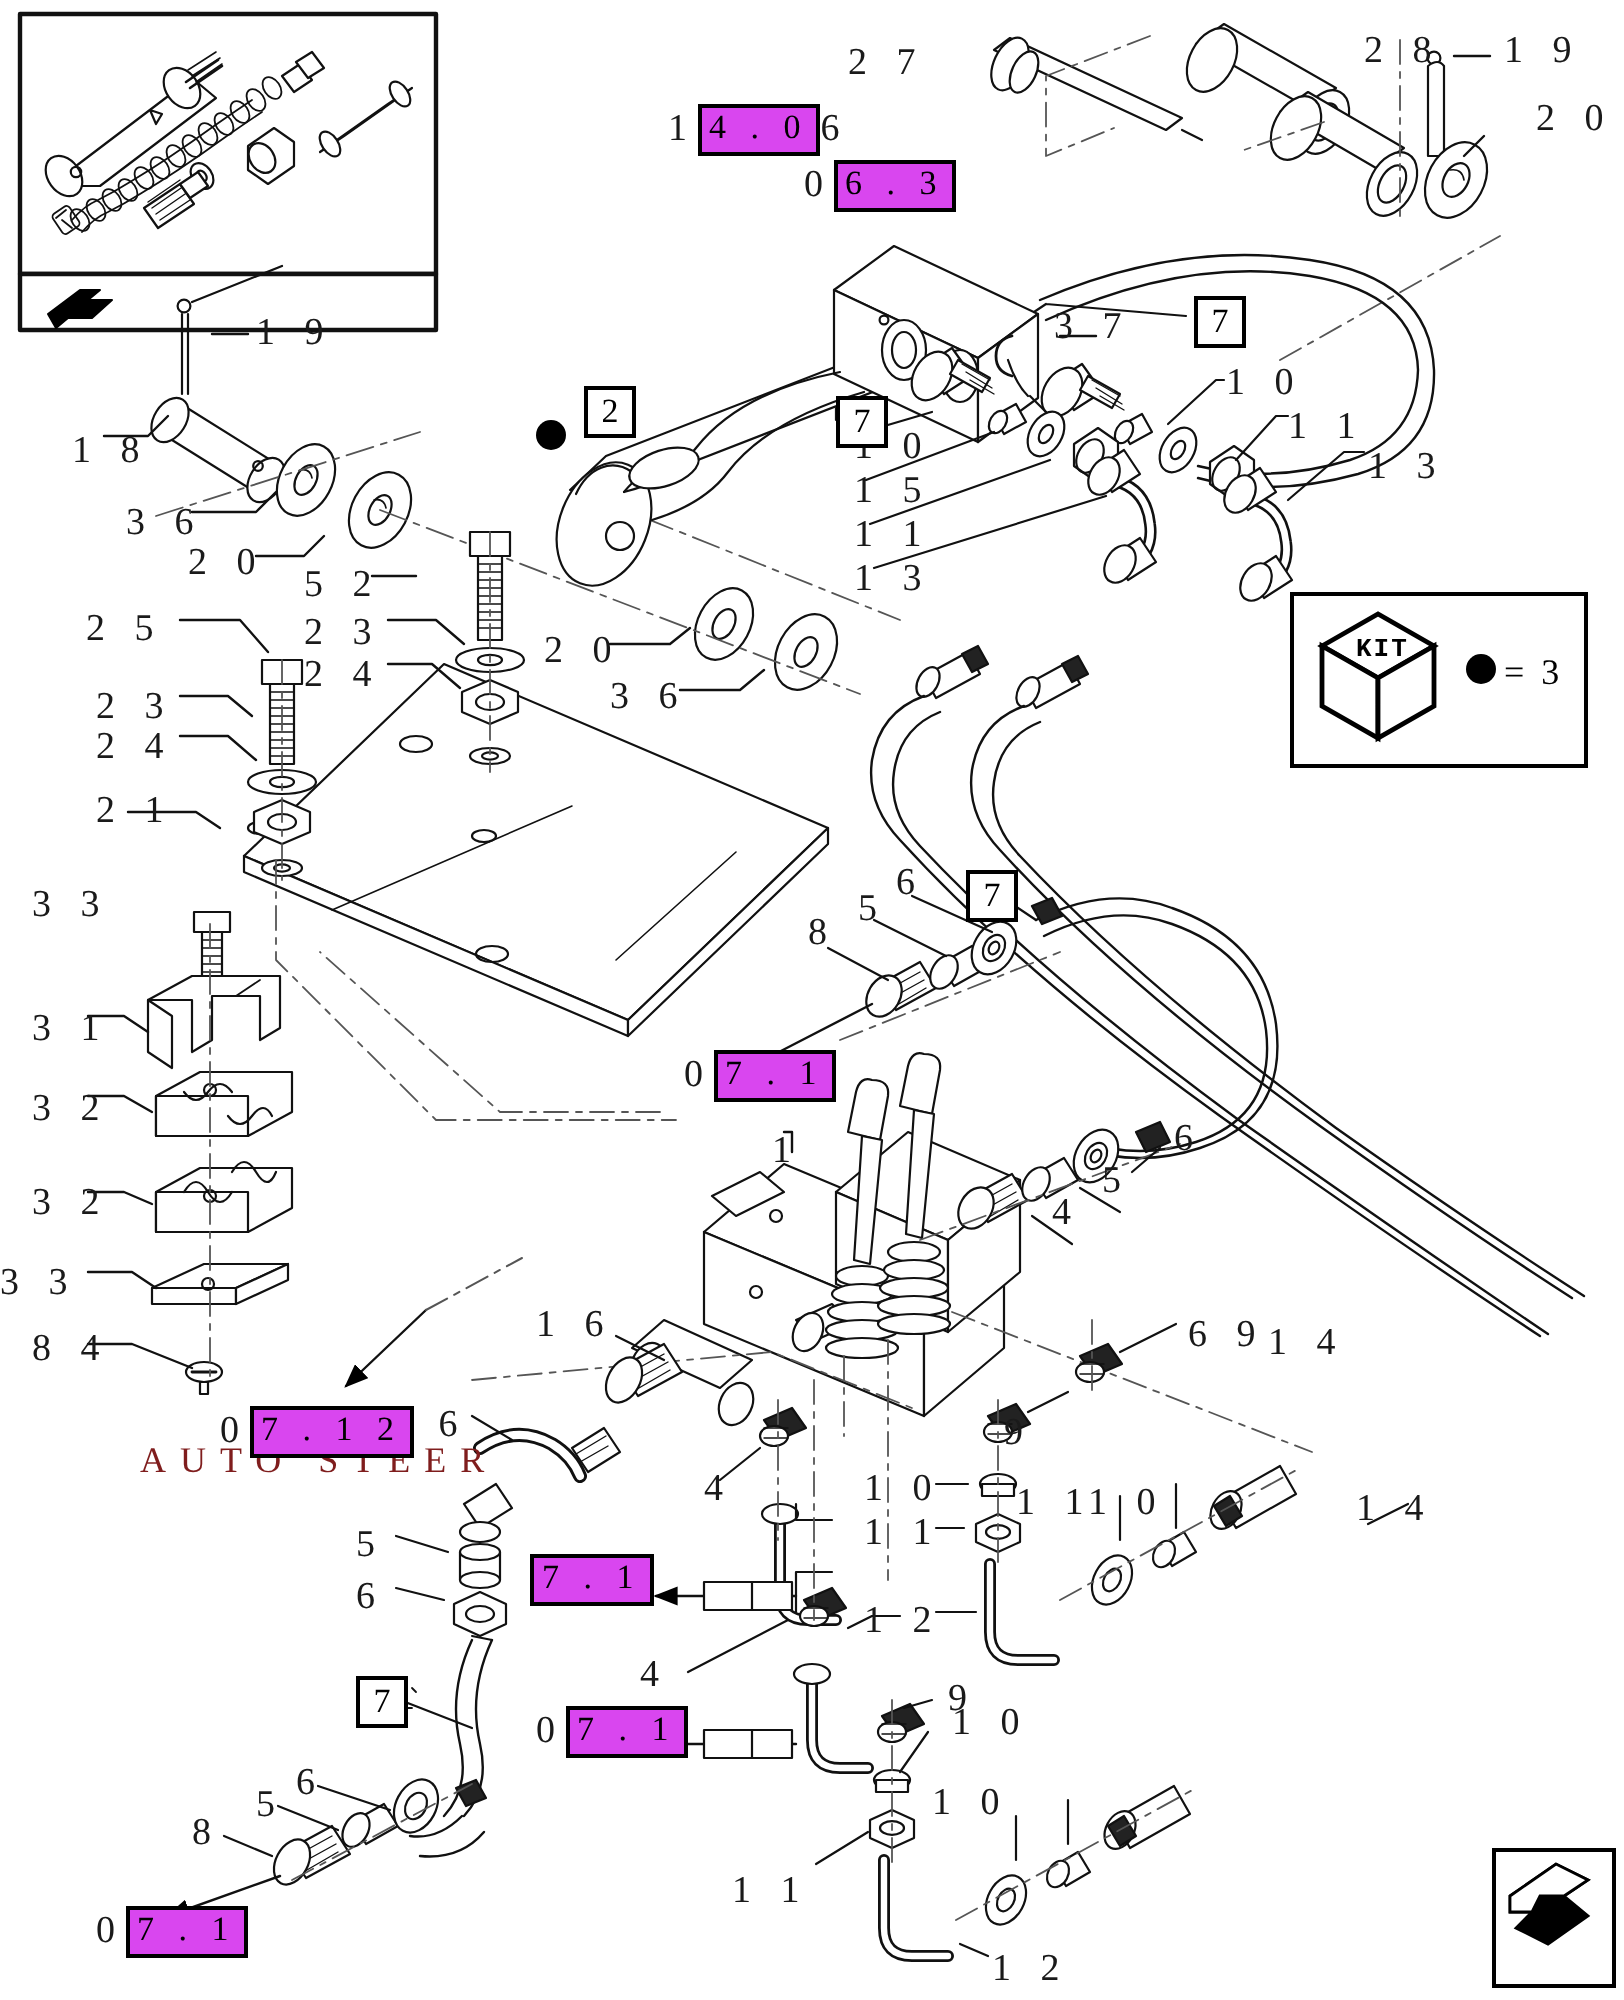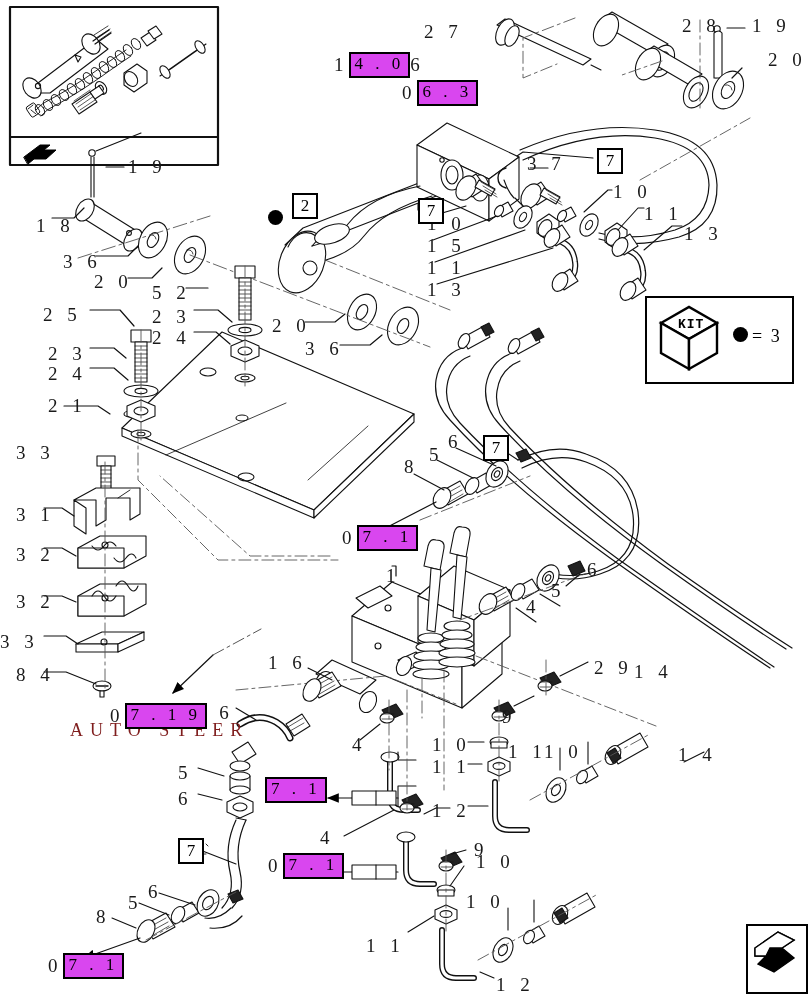--- a/index.html
+++ b/index.html
@@ -819,7 +819,7 @@
       <div class="cal" style="left: 551px; top: 581px;">5</div>
       <div class="cal" style="left: 587px; top: 560px;">6</div>
       <div class="cal" style="left: 268px; top: 653px; text-align: center;">1 6</div>
-      <div class="cal" style="left: 594px; top: 658px;">2 9</div>
+      <div class="cal" style="left: 594px; top: 658px;">6 9</div>
       <div class="cal" style="left: 634px; top: 662px;">1 4</div>
       <div class="cal" style="left: 502px; top: 707px;">9</div>
       <div class="cal" style="left: 432px; top: 735px;">1 0</div>

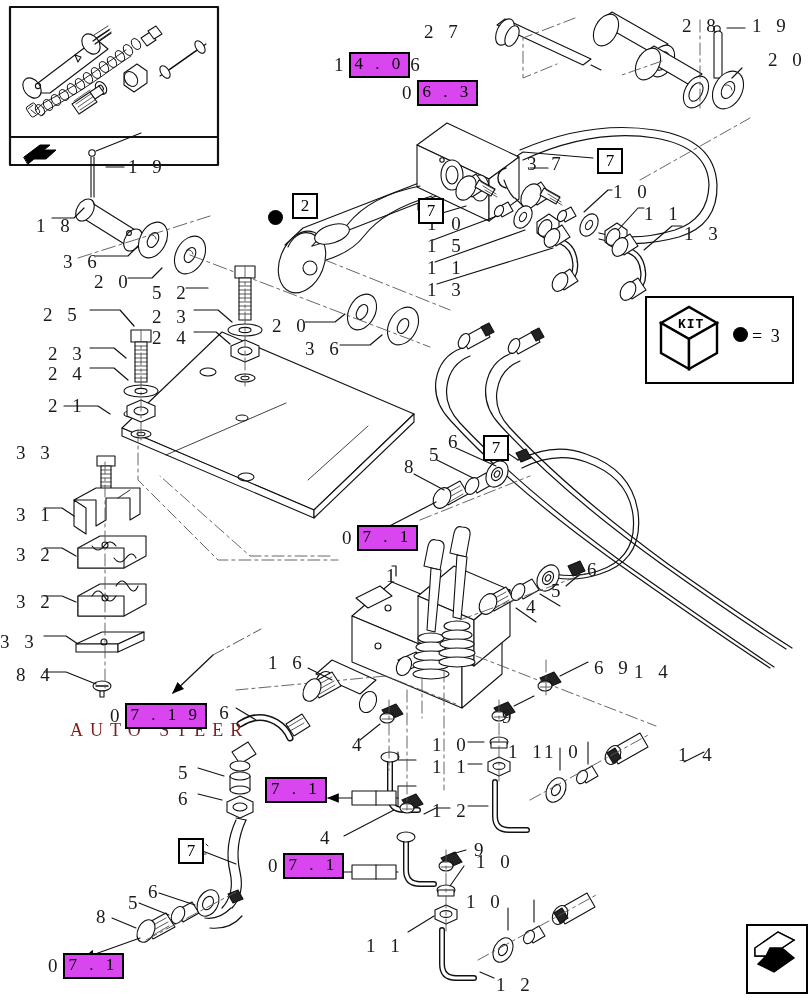--- a/index.html
+++ b/index.html
@@ -857,7 +857,7 @@
       </div>
       <div style="position: absolute; left: 110px; top: 703px; display: flex; align-items: center;">
         <span class="plainnum" style="position: static;">0</span>
-        <span class="refbox" style="position: static;">7 . 1 9</span>
+        <span class="refbox" style="position: static;">7 . 1 2</span>
       </div>
       <div style="position: absolute; left: 265px; top: 777px; display: flex; align-items: center;">
         <span class="refbox" style="position: static;">7 . 1</span>

